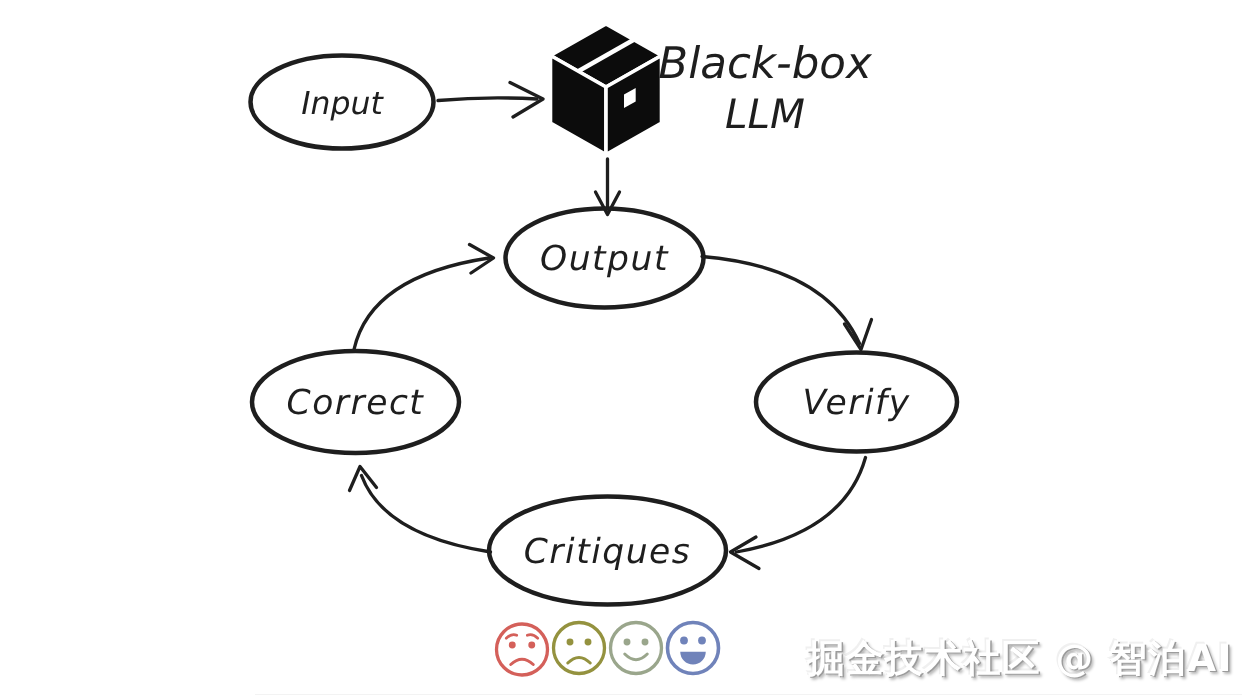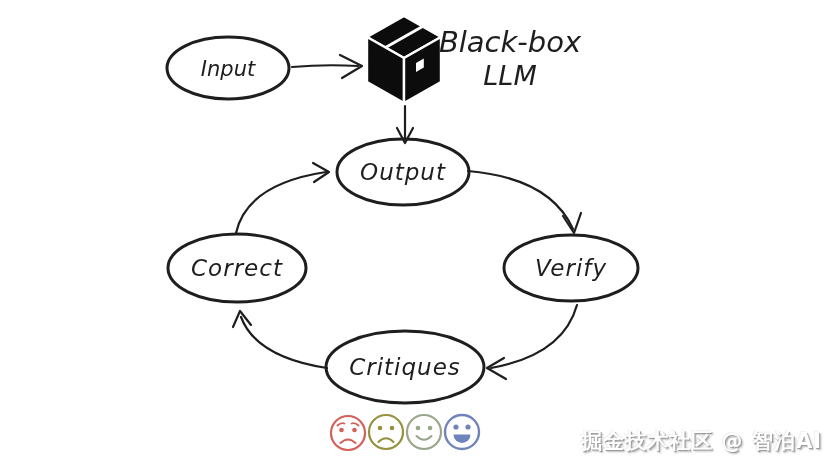--- a/index.html
+++ b/index.html
@@ -23,7 +23,7 @@
   .watermark{
     position:absolute;
     right:6px;bottom:8px;
-    font-size:21px;
+    font-size:25px;
     font-weight:bold;
     color:#ffffff;
     letter-spacing:1px;

